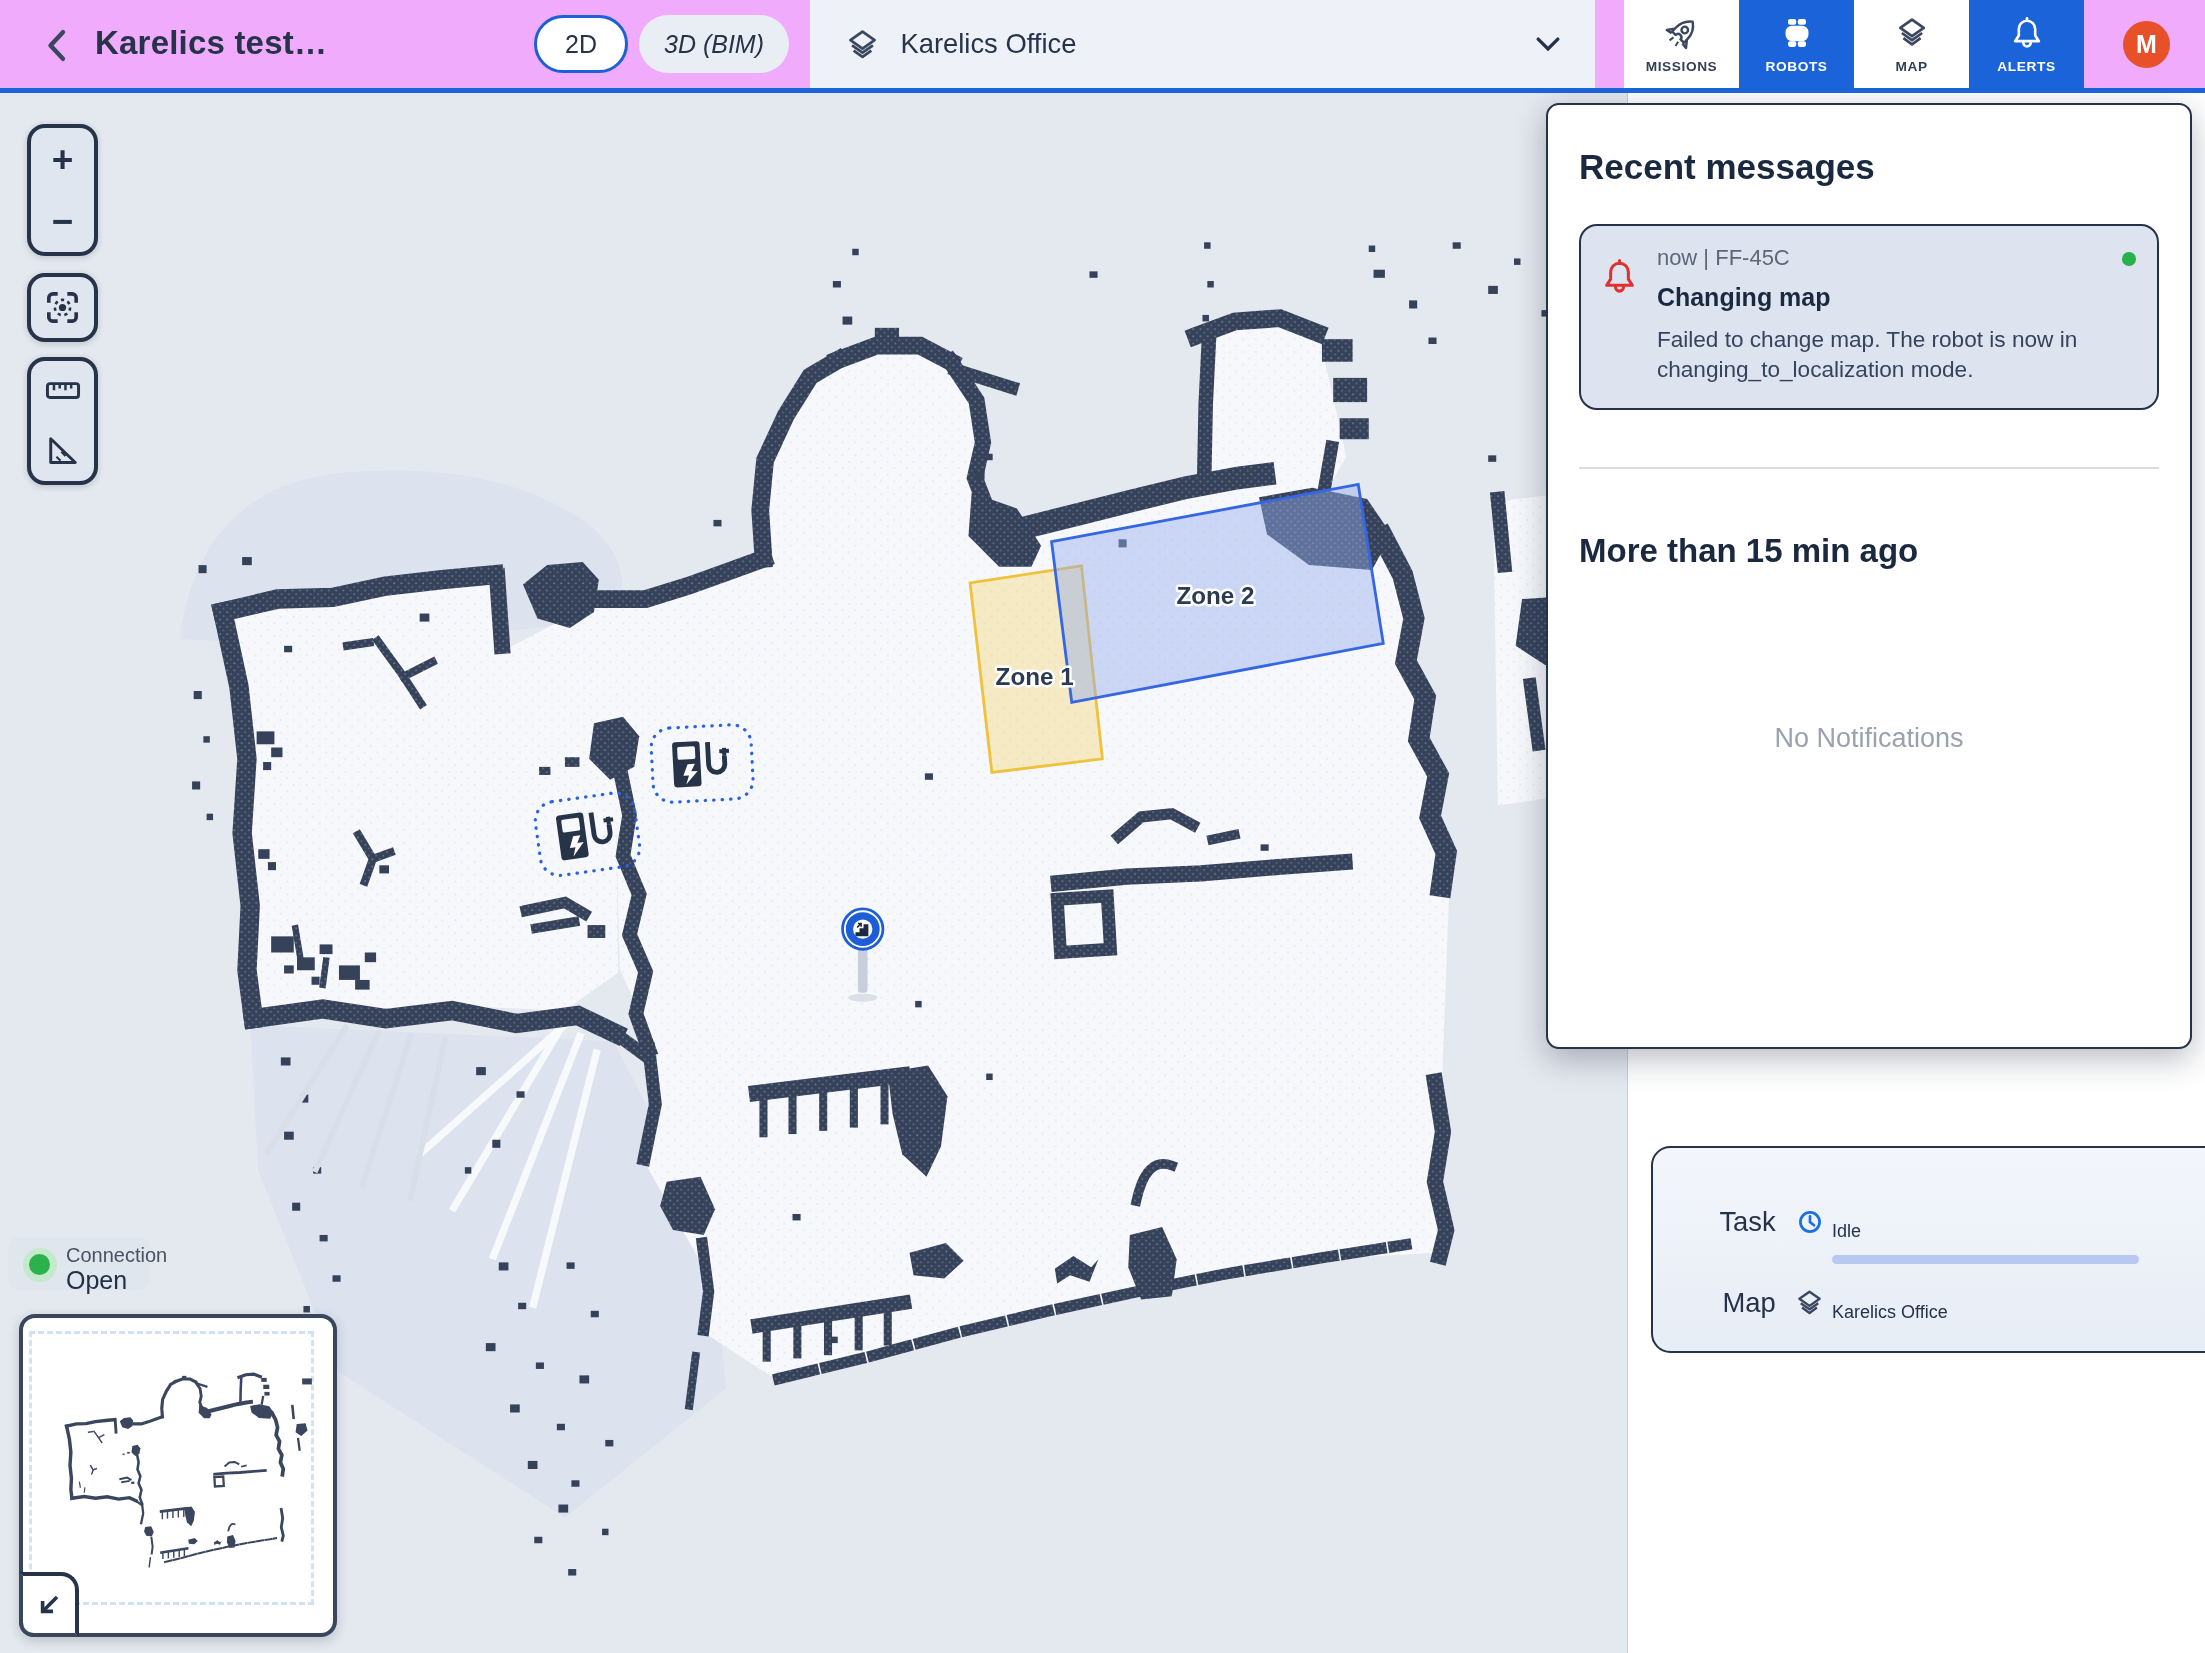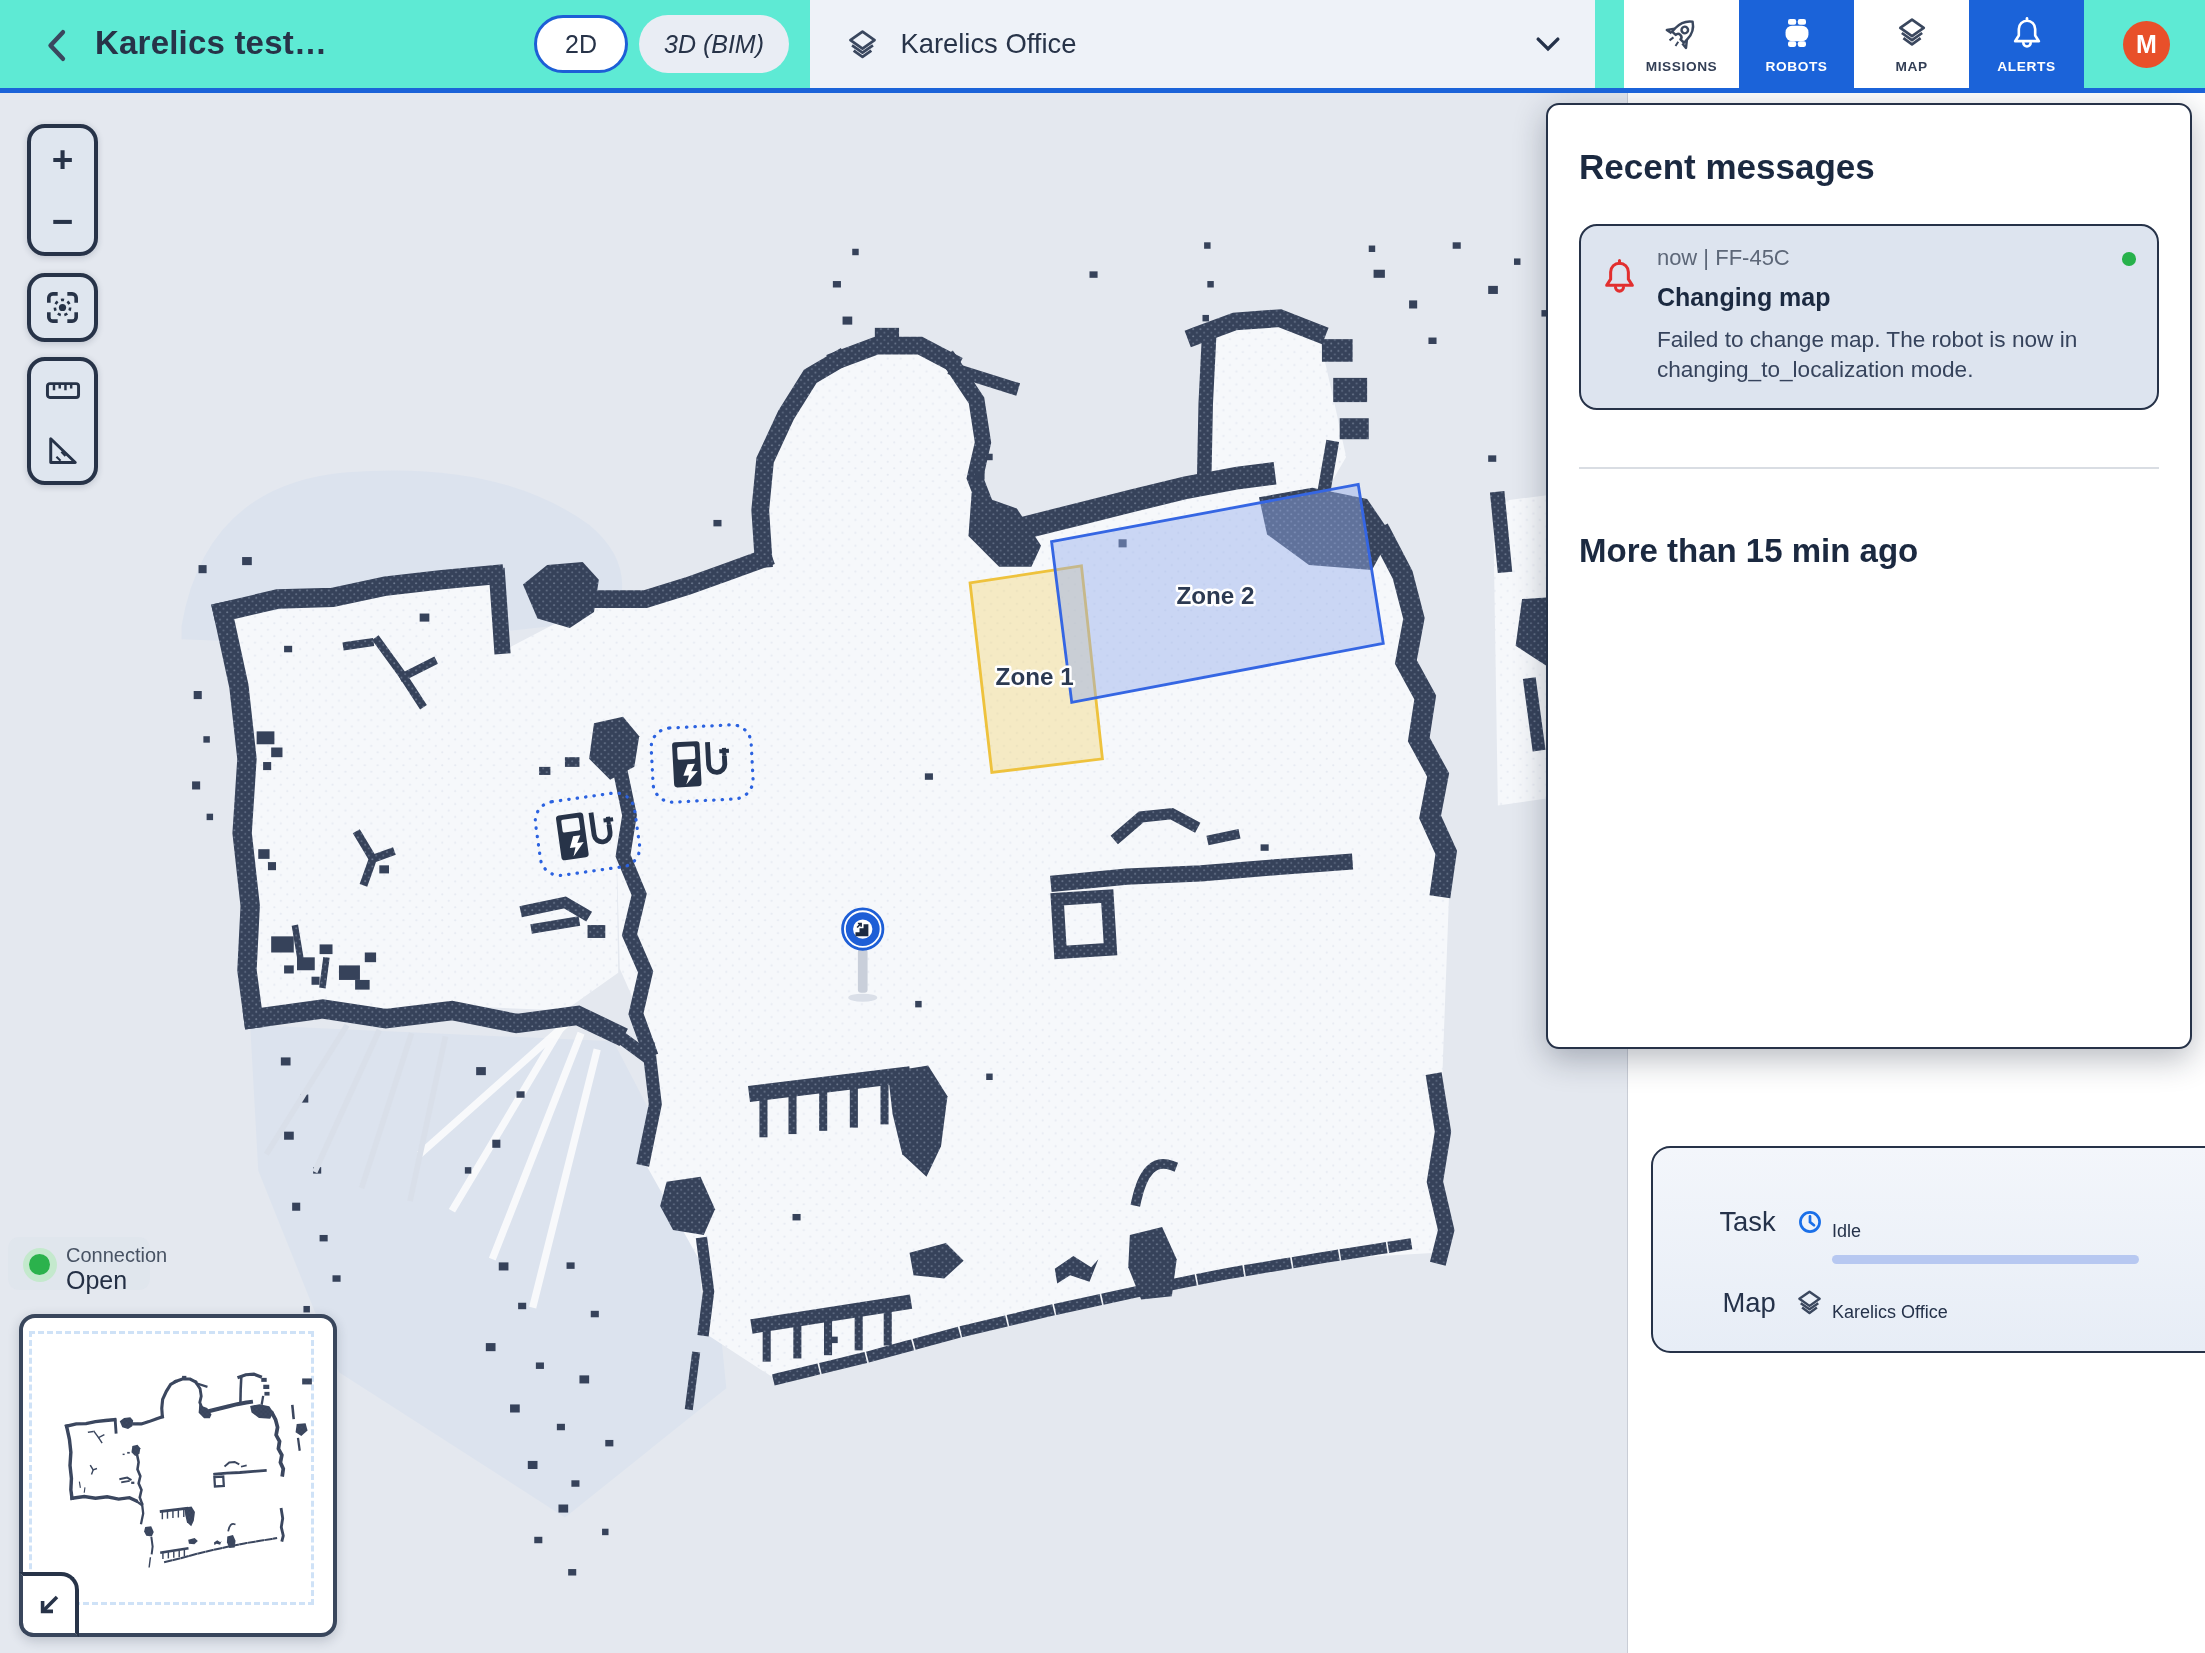--- a/index.html
+++ b/index.html
@@ -7,7 +7,7 @@
        font-family:"Liberation Sans",sans-serif;background:#e4e8ef;}
 
   
-  #header{position:absolute;left:0;top:0;width:2205px;height:93px;background:#5eead4;z-index:40;}
+  #header{position:absolute;left:0;top:0;width:2205px;height:93px;background:#f0abfc;z-index:40;}
   #header-accent{position:absolute;left:0;top:88px;width:2205px;height:4.8px;background:#1b63d9;}
   #back-btn{position:absolute;left:39px;top:26px;width:39px;height:39px;cursor:pointer;}
   #page-title{position:absolute;left:95px;top:24px;font-size:33px;font-weight:bold;color:#273348;letter-spacing:0.2px;}

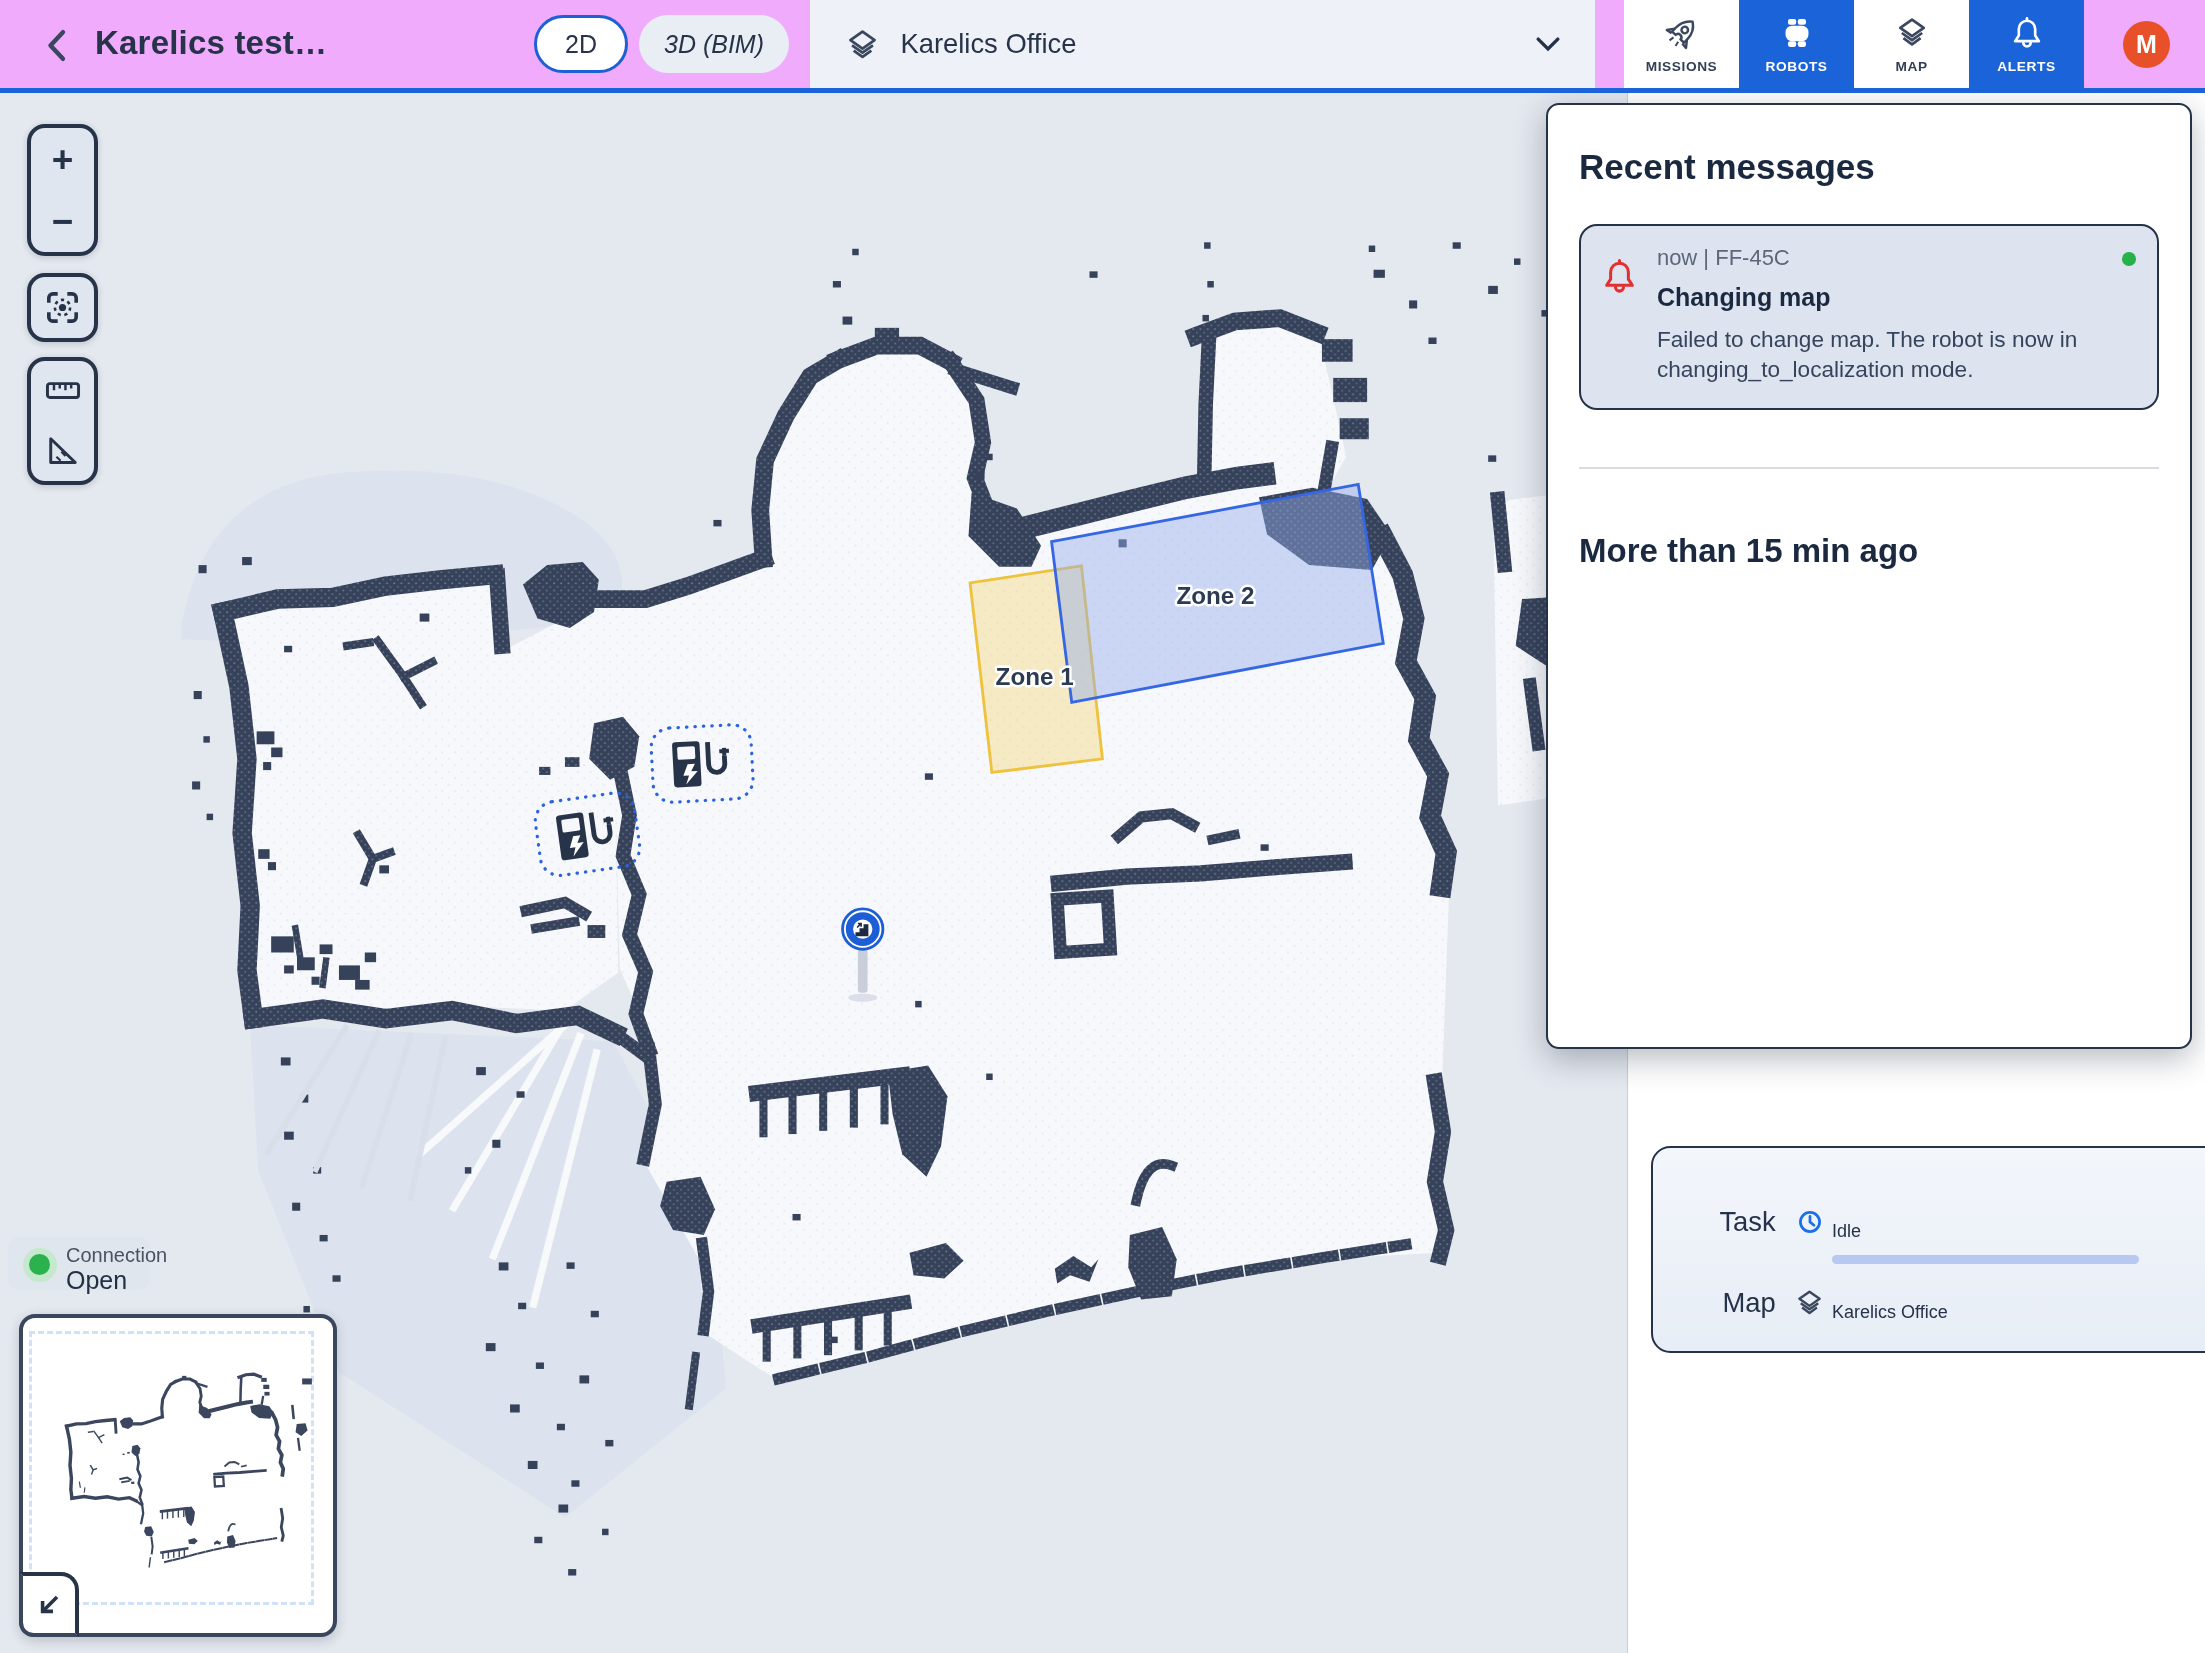--- a/index.html
+++ b/index.html
@@ -527,6 +527,7 @@
 
   <div id="panel-divider"></div>
   <div id="panel-section">More than 15 min ago</div>
+  <div id="panel-empty">No Notifications</div>
 </div>
 
 

